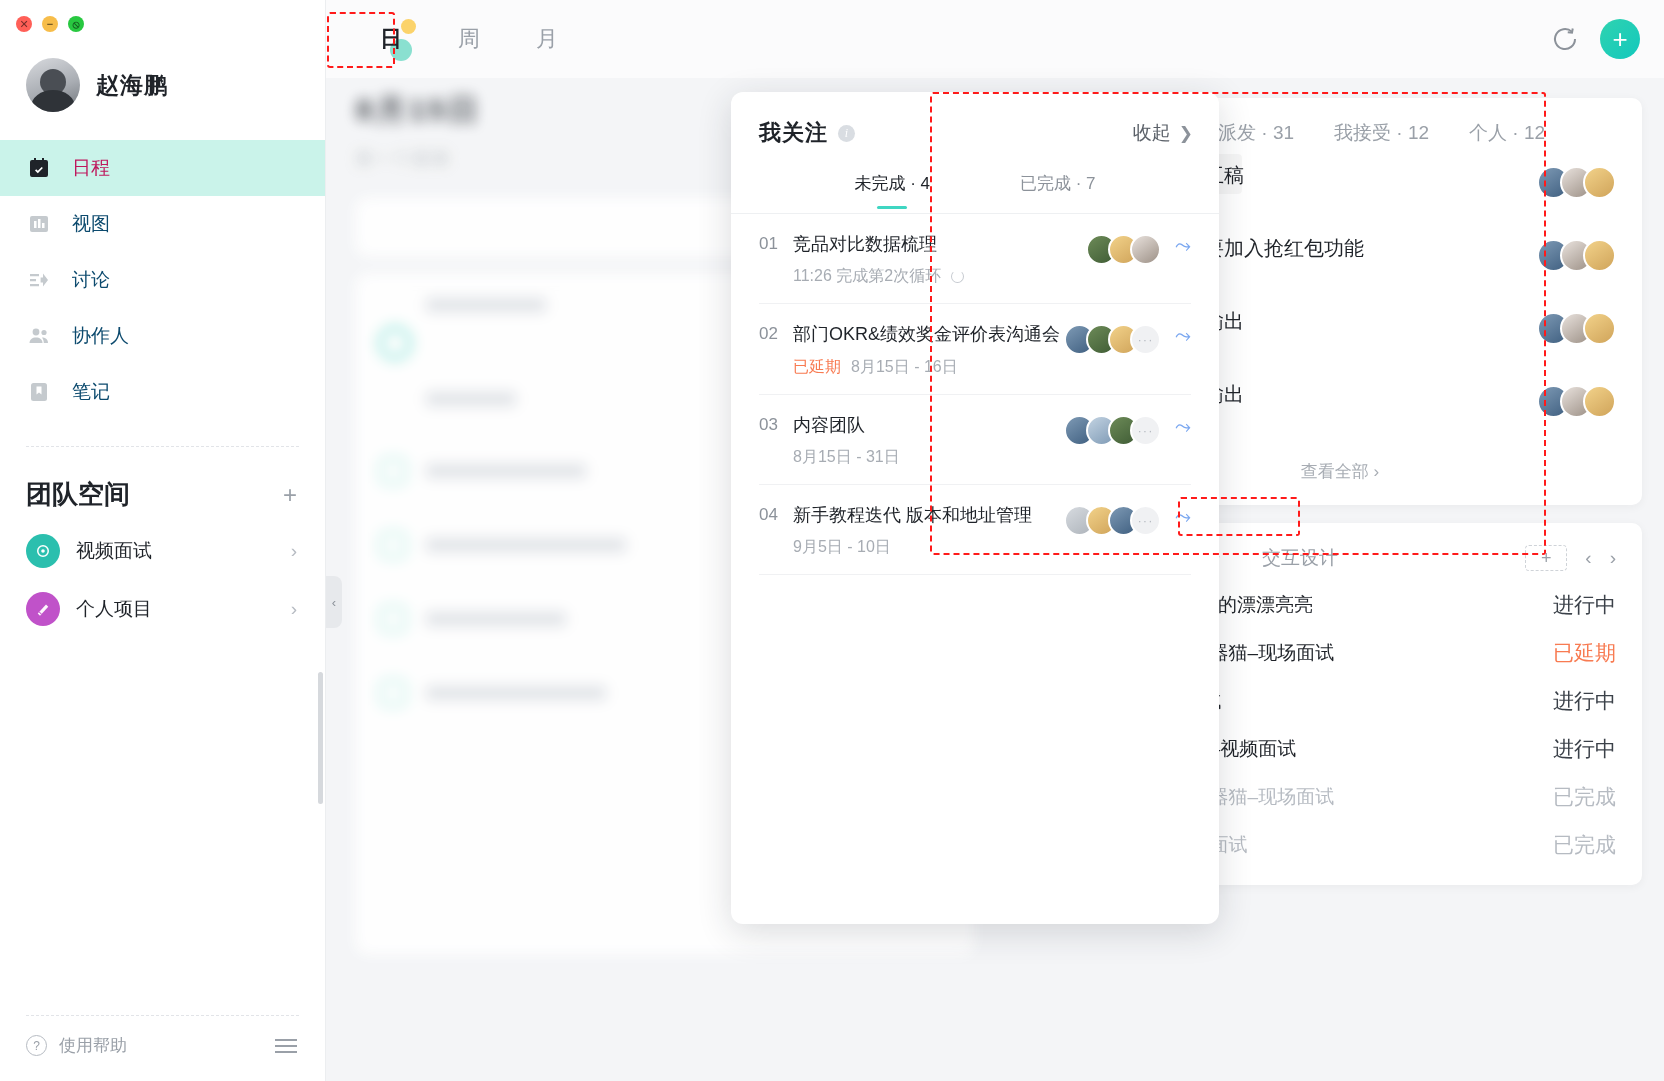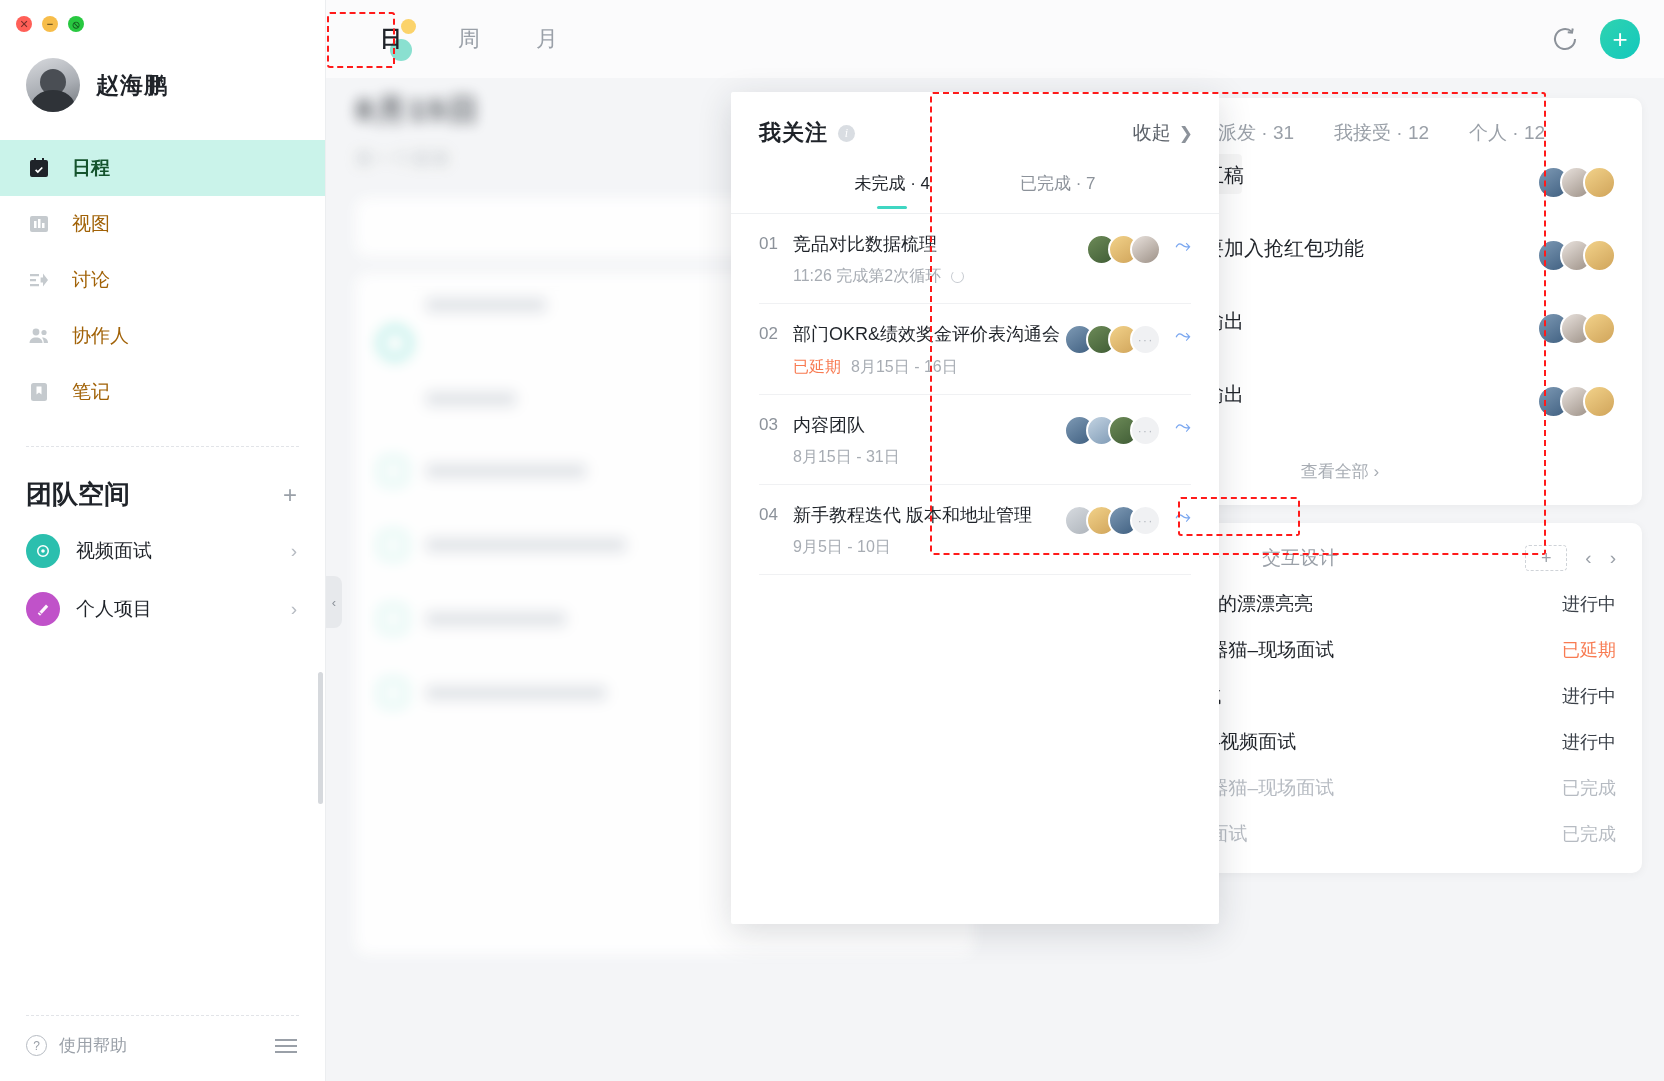--- a/index.html
+++ b/index.html
@@ -154,7 +154,7 @@
   
   .modal {
     position:absolute; left: 405px; top: 92px; width: 488px; height: 832px;
-    background:#fff; border-radius: 2px; box-shadow: 0 8px 34px rgba(30,36,48,.16);
+    background:#fff; border-radius: 12px; box-shadow: 0 8px 34px rgba(30,36,48,.16);
     z-index: 20; display:flex; flex-direction:column; overflow:hidden;
   }
   .modal-head { display:flex; align-items:center; padding: 26px 26px 0 28px; }

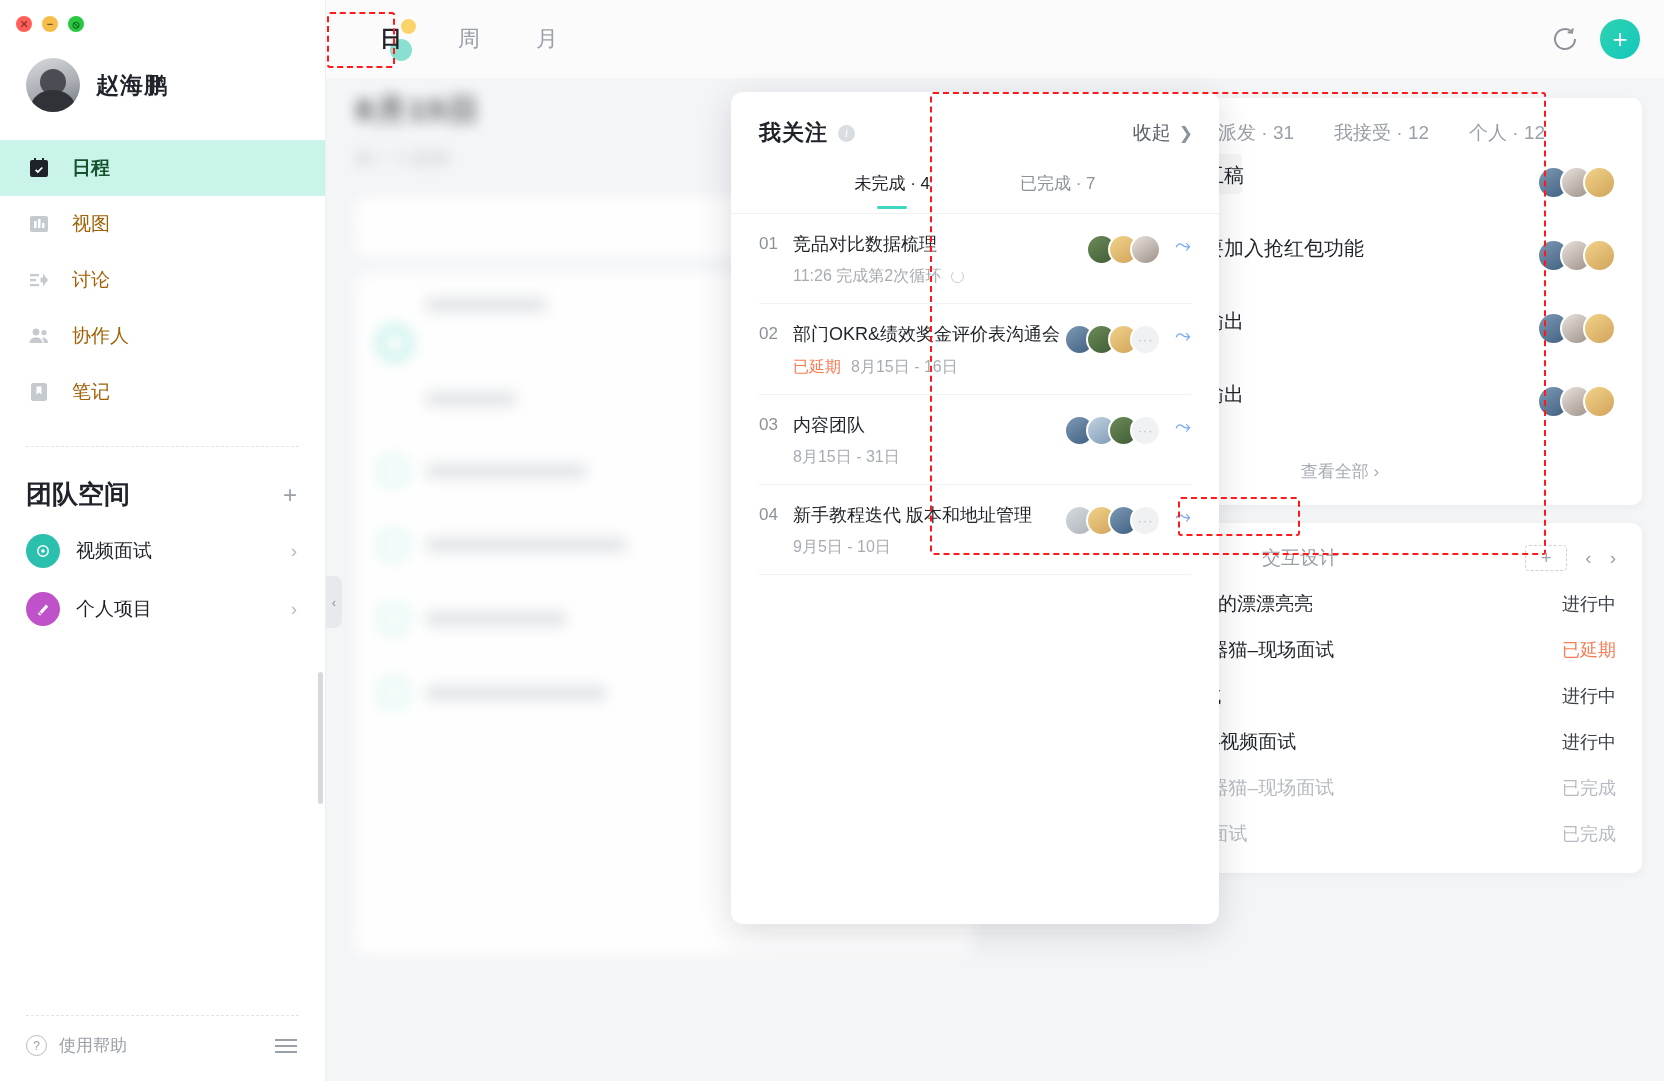--- a/index.html
+++ b/index.html
@@ -54,7 +54,7 @@
     color: #a16207; font-size: 19px;
   }
   .nav-item.active { background: #caf3ea; color: #1f2329; }
-  .nav-item.active .nav-label { color:#14532d; font-weight:700;}
+  .nav-item.active .nav-label { color:#be185d; font-weight:400;}
   .nav-icon { width: 26px; height: 26px; flex:0 0 26px; display:flex; align-items:center; justify-content:center; }
   .nav-icon svg { width: 24px; height: 24px; display:block; }
 

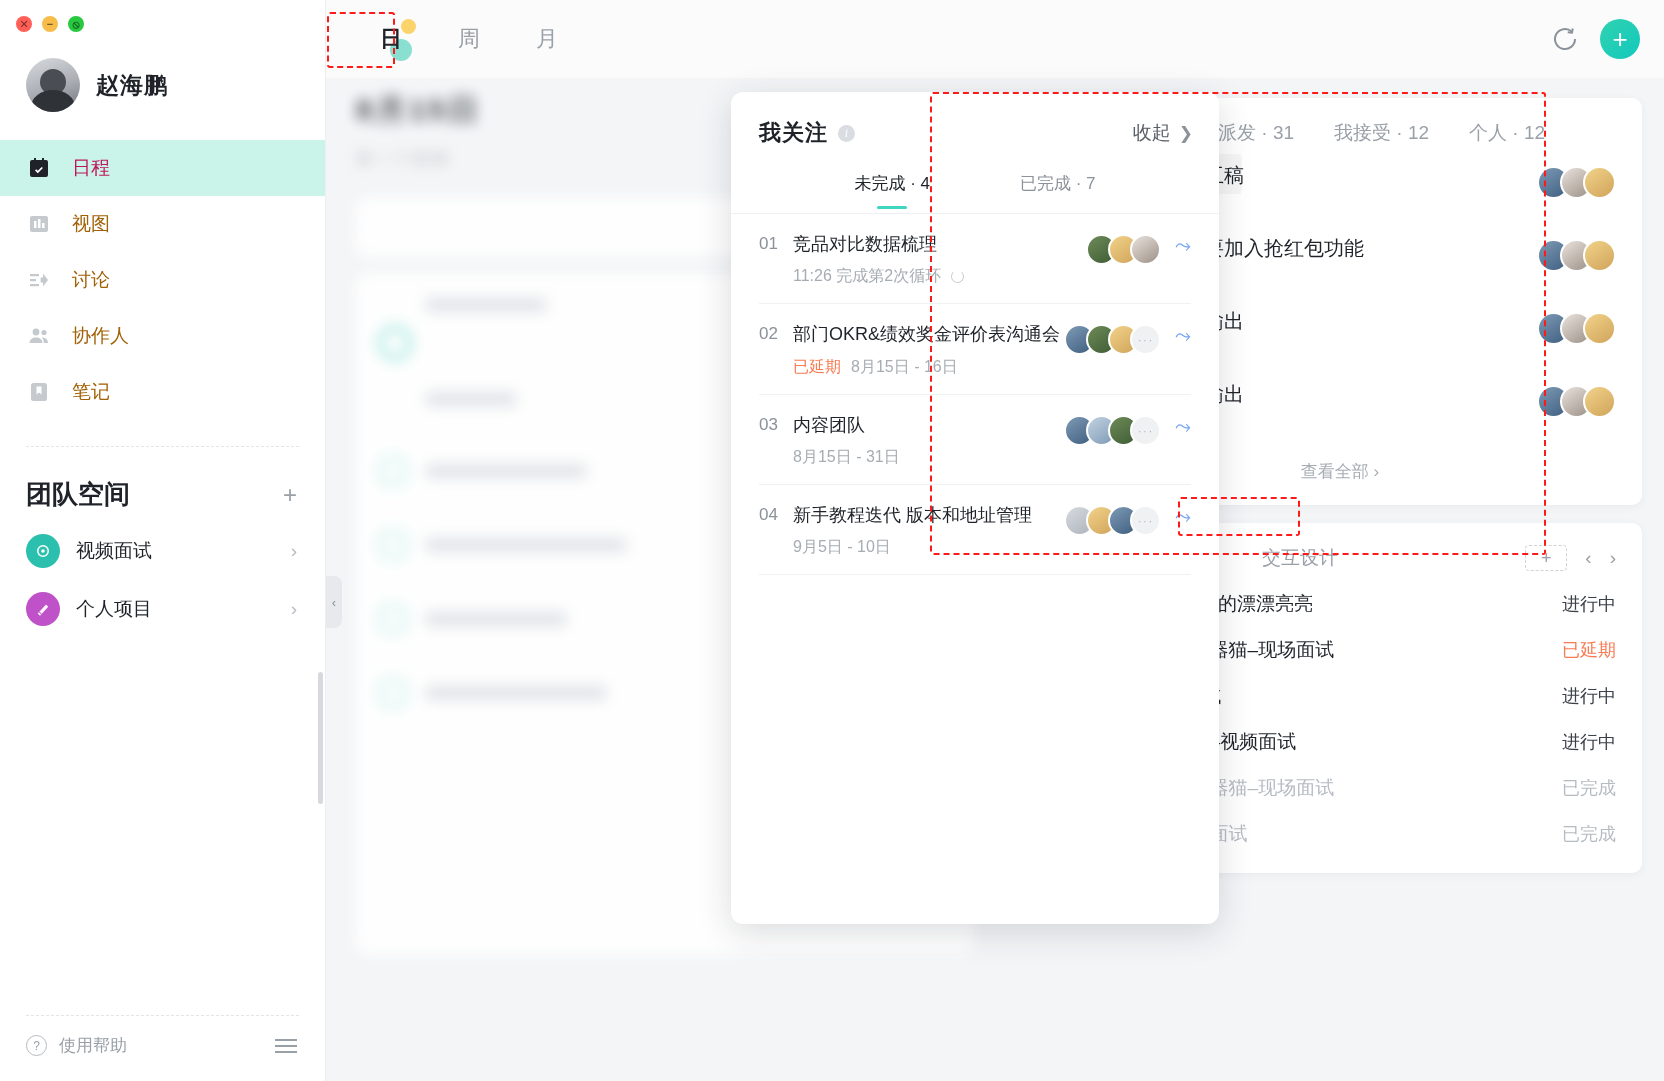--- a/index.html
+++ b/index.html
@@ -51,7 +51,7 @@
   .nav-item {
     display: flex; align-items: center; gap: 20px;
     height: 56px; padding-left: 26px; cursor: pointer;
-    color: #a16207; font-size: 19px;
+    color: #0c4a6e; font-size: 19px;
   }
   .nav-item.active { background: #caf3ea; color: #1f2329; }
   .nav-item.active .nav-label { color:#be185d; font-weight:400;}

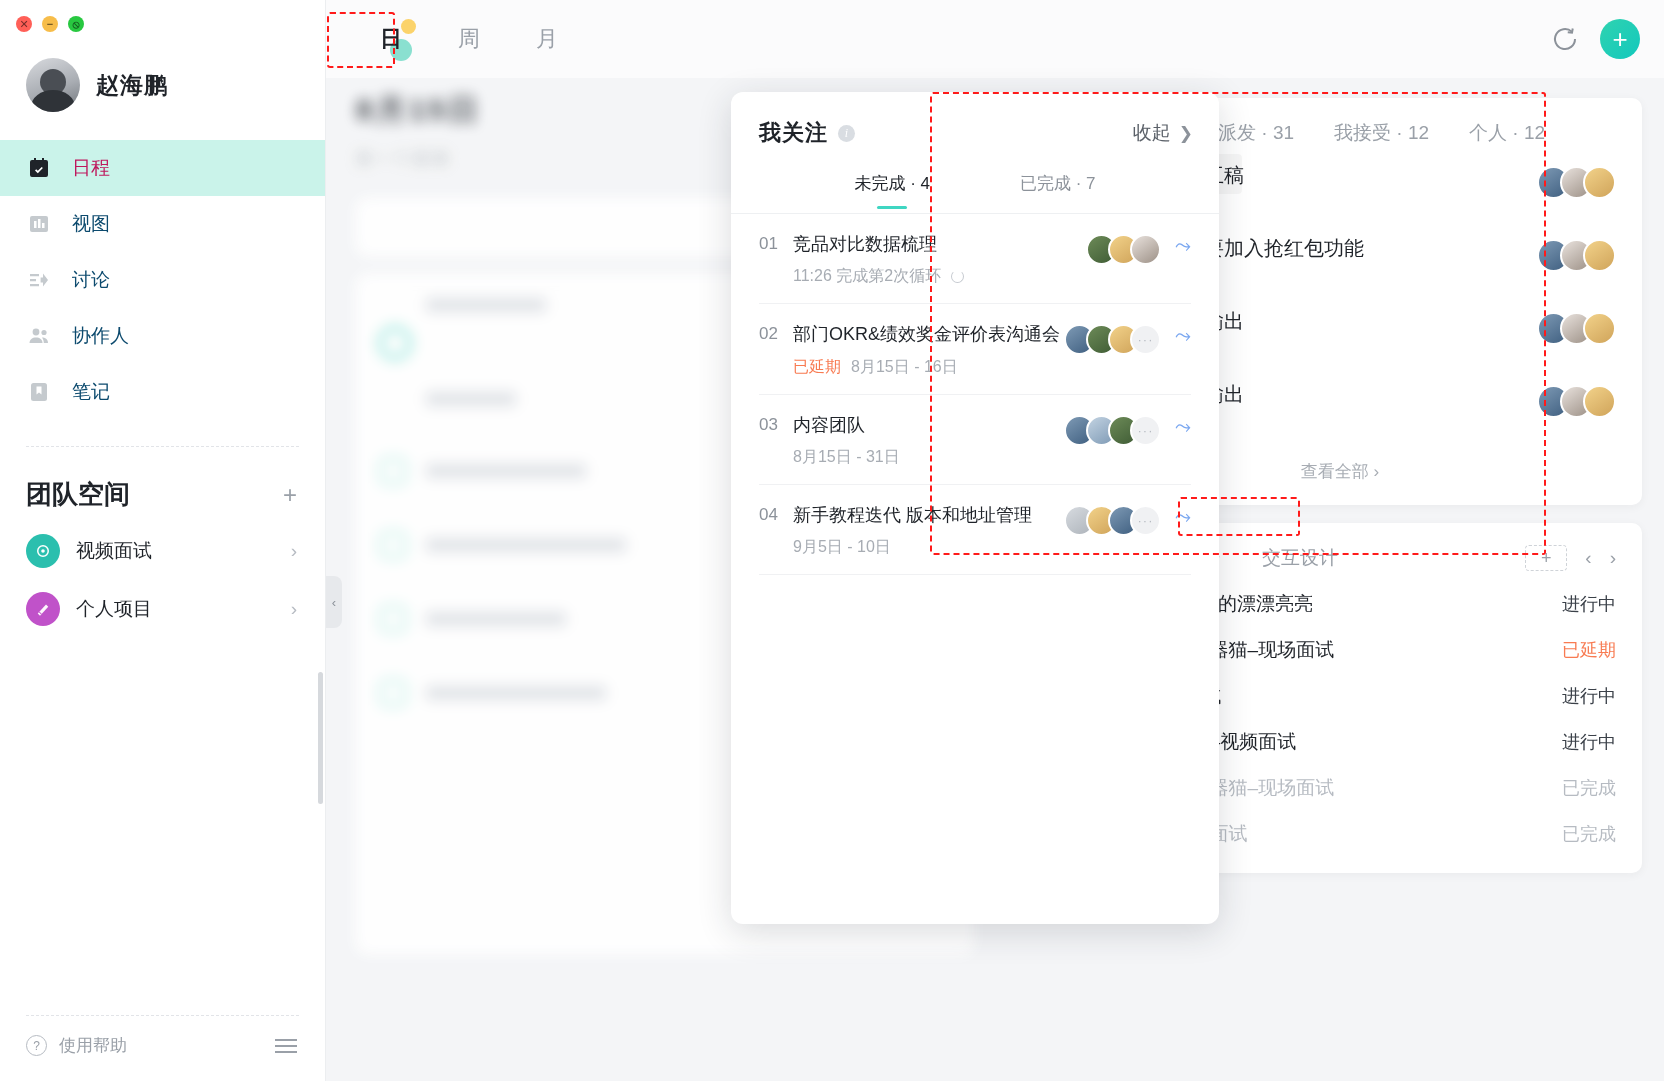--- a/index.html
+++ b/index.html
@@ -235,7 +235,7 @@
   .irow .chk { margin-top:0; }
   .iname { margin-left:18px; font-size:19px; color:#1f2329; }
   .iname.dim { color:#b6bbc2; }
-  .istat { margin-left:auto; font-size:18px; color:#3b4149; }
+  .istat { margin-left:auto; font-size:21px; color:#3b4149; }
   .istat.delay { color:#f87b52; }
   .istat.done { color:#b6bbc2; }
 </style>

